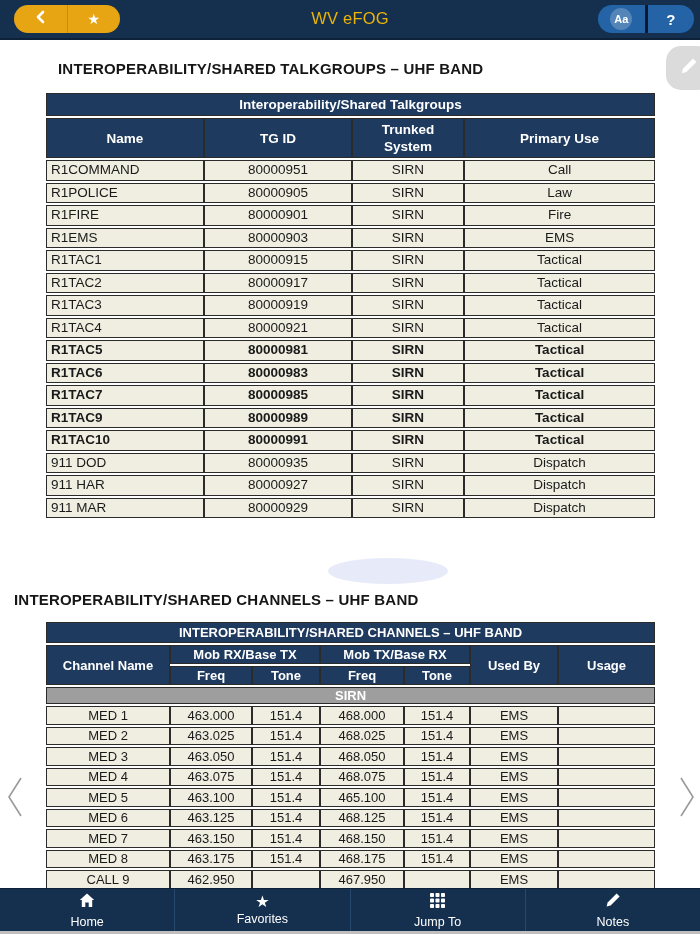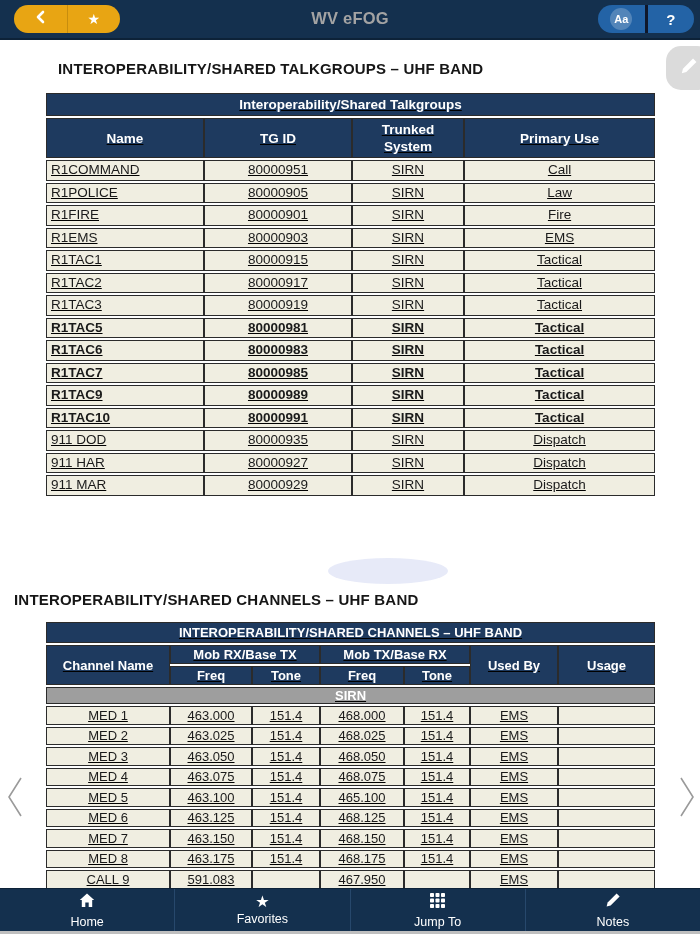--- a/index.html
+++ b/index.html
@@ -12,7 +12,7 @@
   .top-bar{position:absolute;top:0;left:0;width:700px;height:38px;
     background:#14304e;border-bottom:2px solid #0d2238;z-index:6;}
   .top-title{position:absolute;left:0;right:0;top:9px;text-align:center;
-    color:#a3a3a3;font-size:16.5px;font-weight:bold;letter-spacing:.2px;}
+    color:#eab308;font-size:16.5px;font-weight:normal;letter-spacing:.2px;}
   .seg{position:absolute;top:5px;height:28px;border-radius:14px;display:flex;align-items:stretch;}
   .seg-yellow{left:14px;width:106px;background:#e8a513;}
   .seg-blue{right:6px;width:96px;background:#2363a6;}

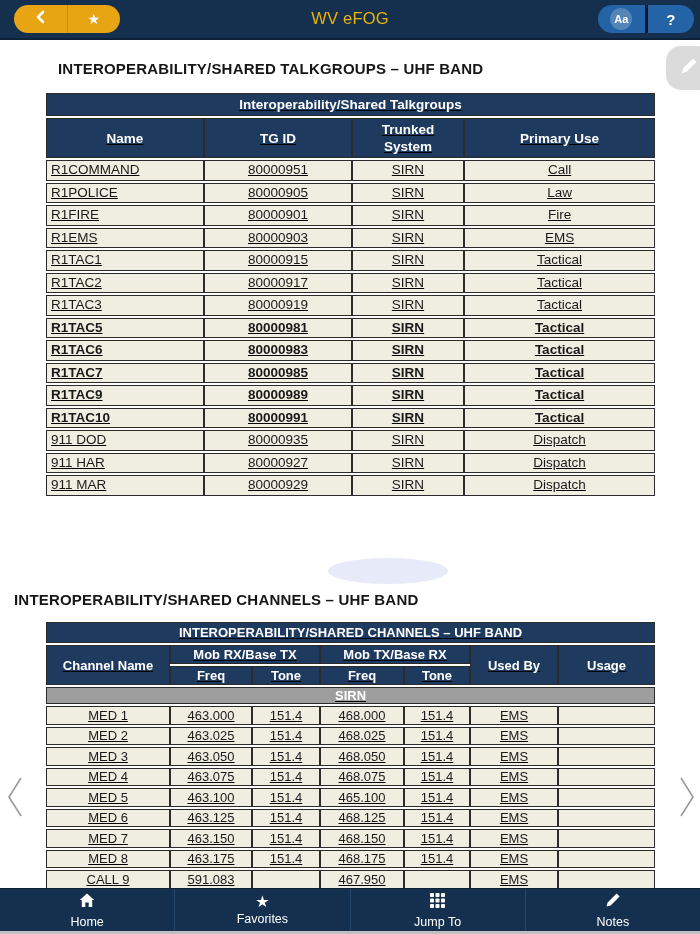--- a/index.html
+++ b/index.html
@@ -40,7 +40,7 @@
   .tbl-wrap{position:absolute;left:46px;width:609px;z-index:1;}
   .tw-talkgroups{top:91px;}
   .tw-channels{top:620px;}
-  table{width:100%;border-collapse:separate;border-spacing:0 2px;table-layout:fixed;text-decoration:underline;}
+  table{width:100%;border-collapse:separate;border-spacing:0 2px;table-layout:fixed;}
   th,td{border:1px solid #2b2b2b;overflow:hidden;}
   th{background:#1e3a5f;color:#fff;font-weight:bold;text-align:center;vertical-align:middle;}
   td{background:#f0eee1;color:#1a1a1a;text-align:center;}

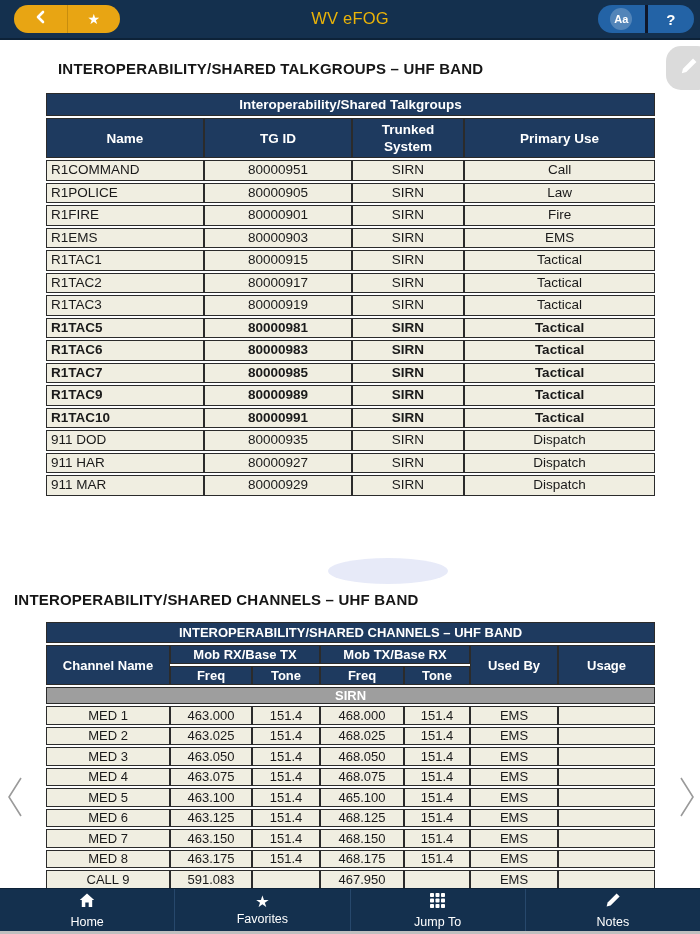--- a/index.html
+++ b/index.html
@@ -171,6 +171,12 @@
         <tr>
           <td class="left">R1TAC3</td>
           <td>80000919</td>
+          <td>SIRN</td>
+          <td>Tactical</td>
+        </tr>
+        <tr>
+          <td class="left">R1TAC4</td>
+          <td>80000921</td>
           <td>SIRN</td>
           <td>Tactical</td>
         </tr>

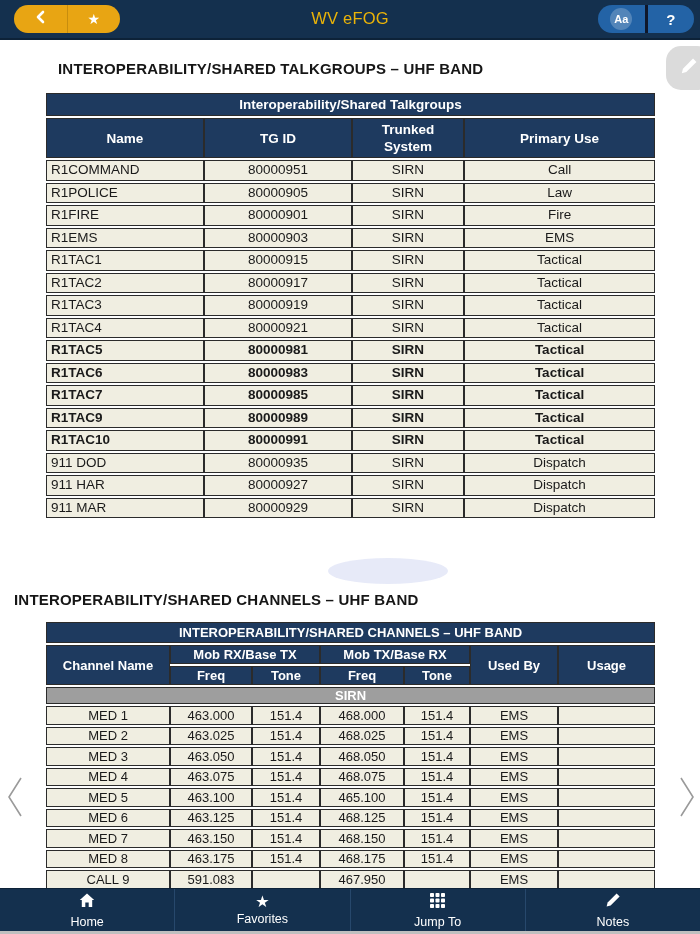--- a/index.html
+++ b/index.html
@@ -341,7 +341,7 @@
         </tr>
         <tr>
           <td>CALL 9</td>
-          <td>591.083</td>
+          <td>462.950</td>
           <td></td>
           <td>467.950</td>
           <td></td>

